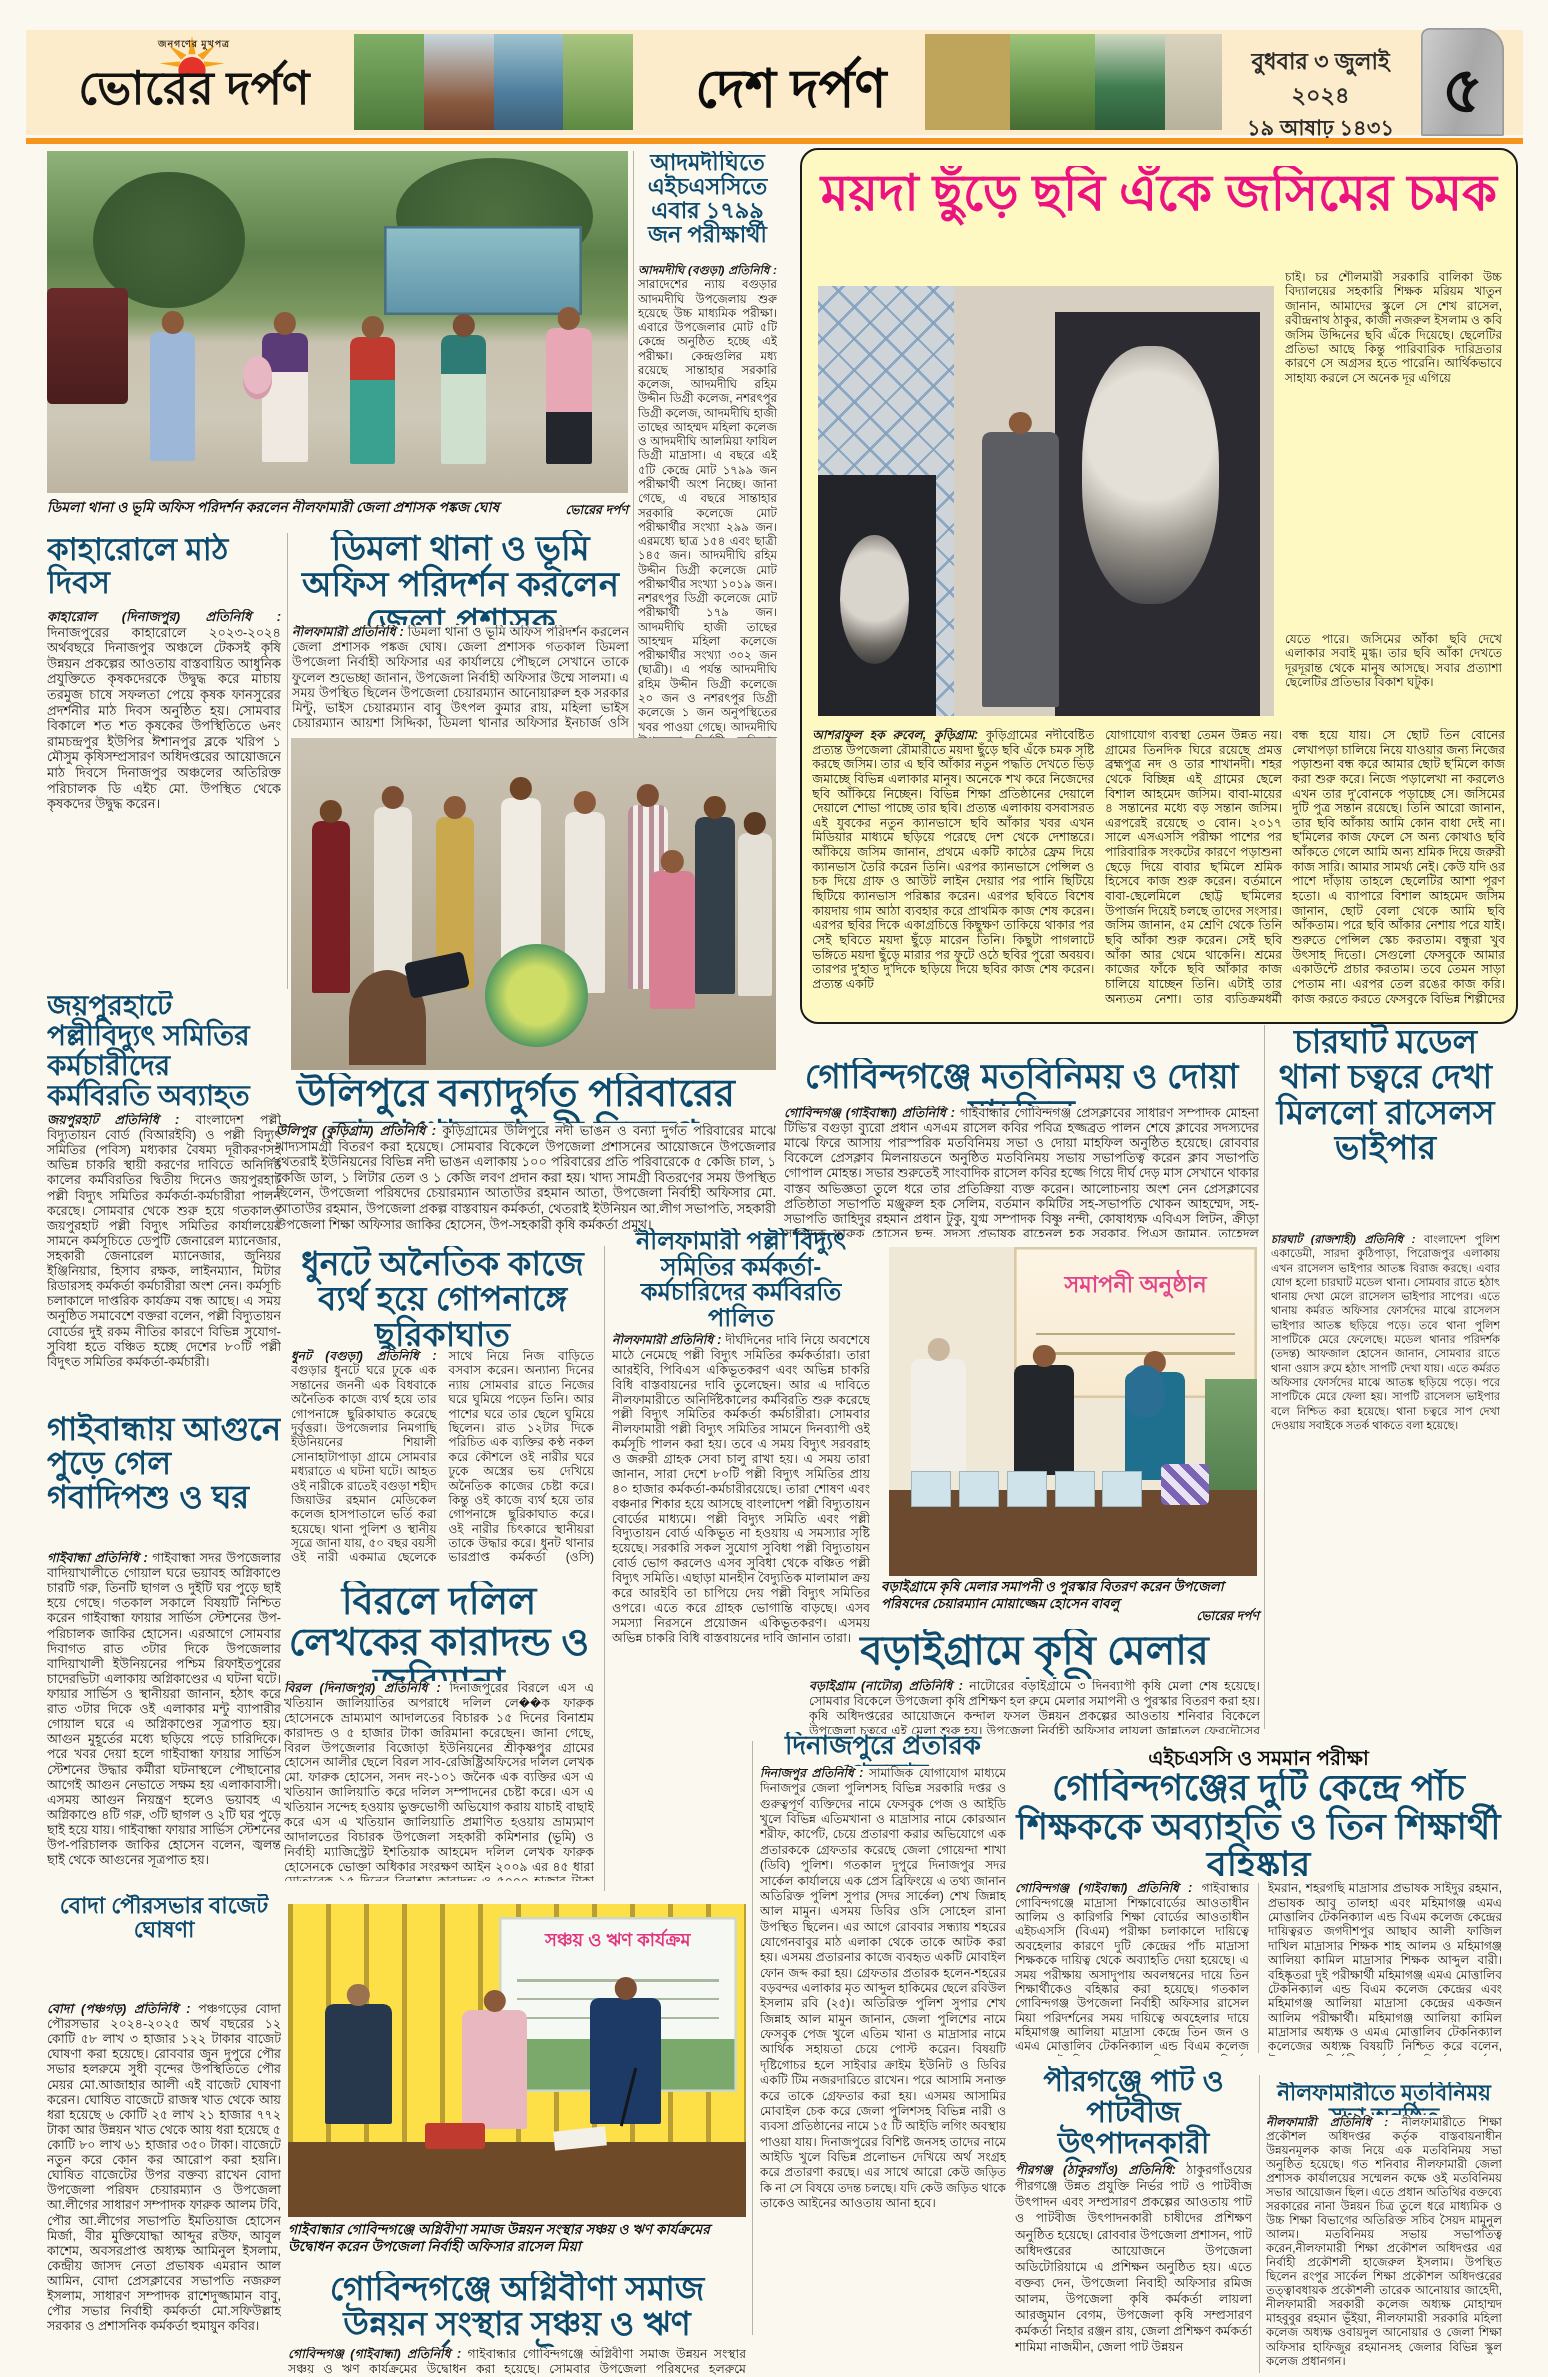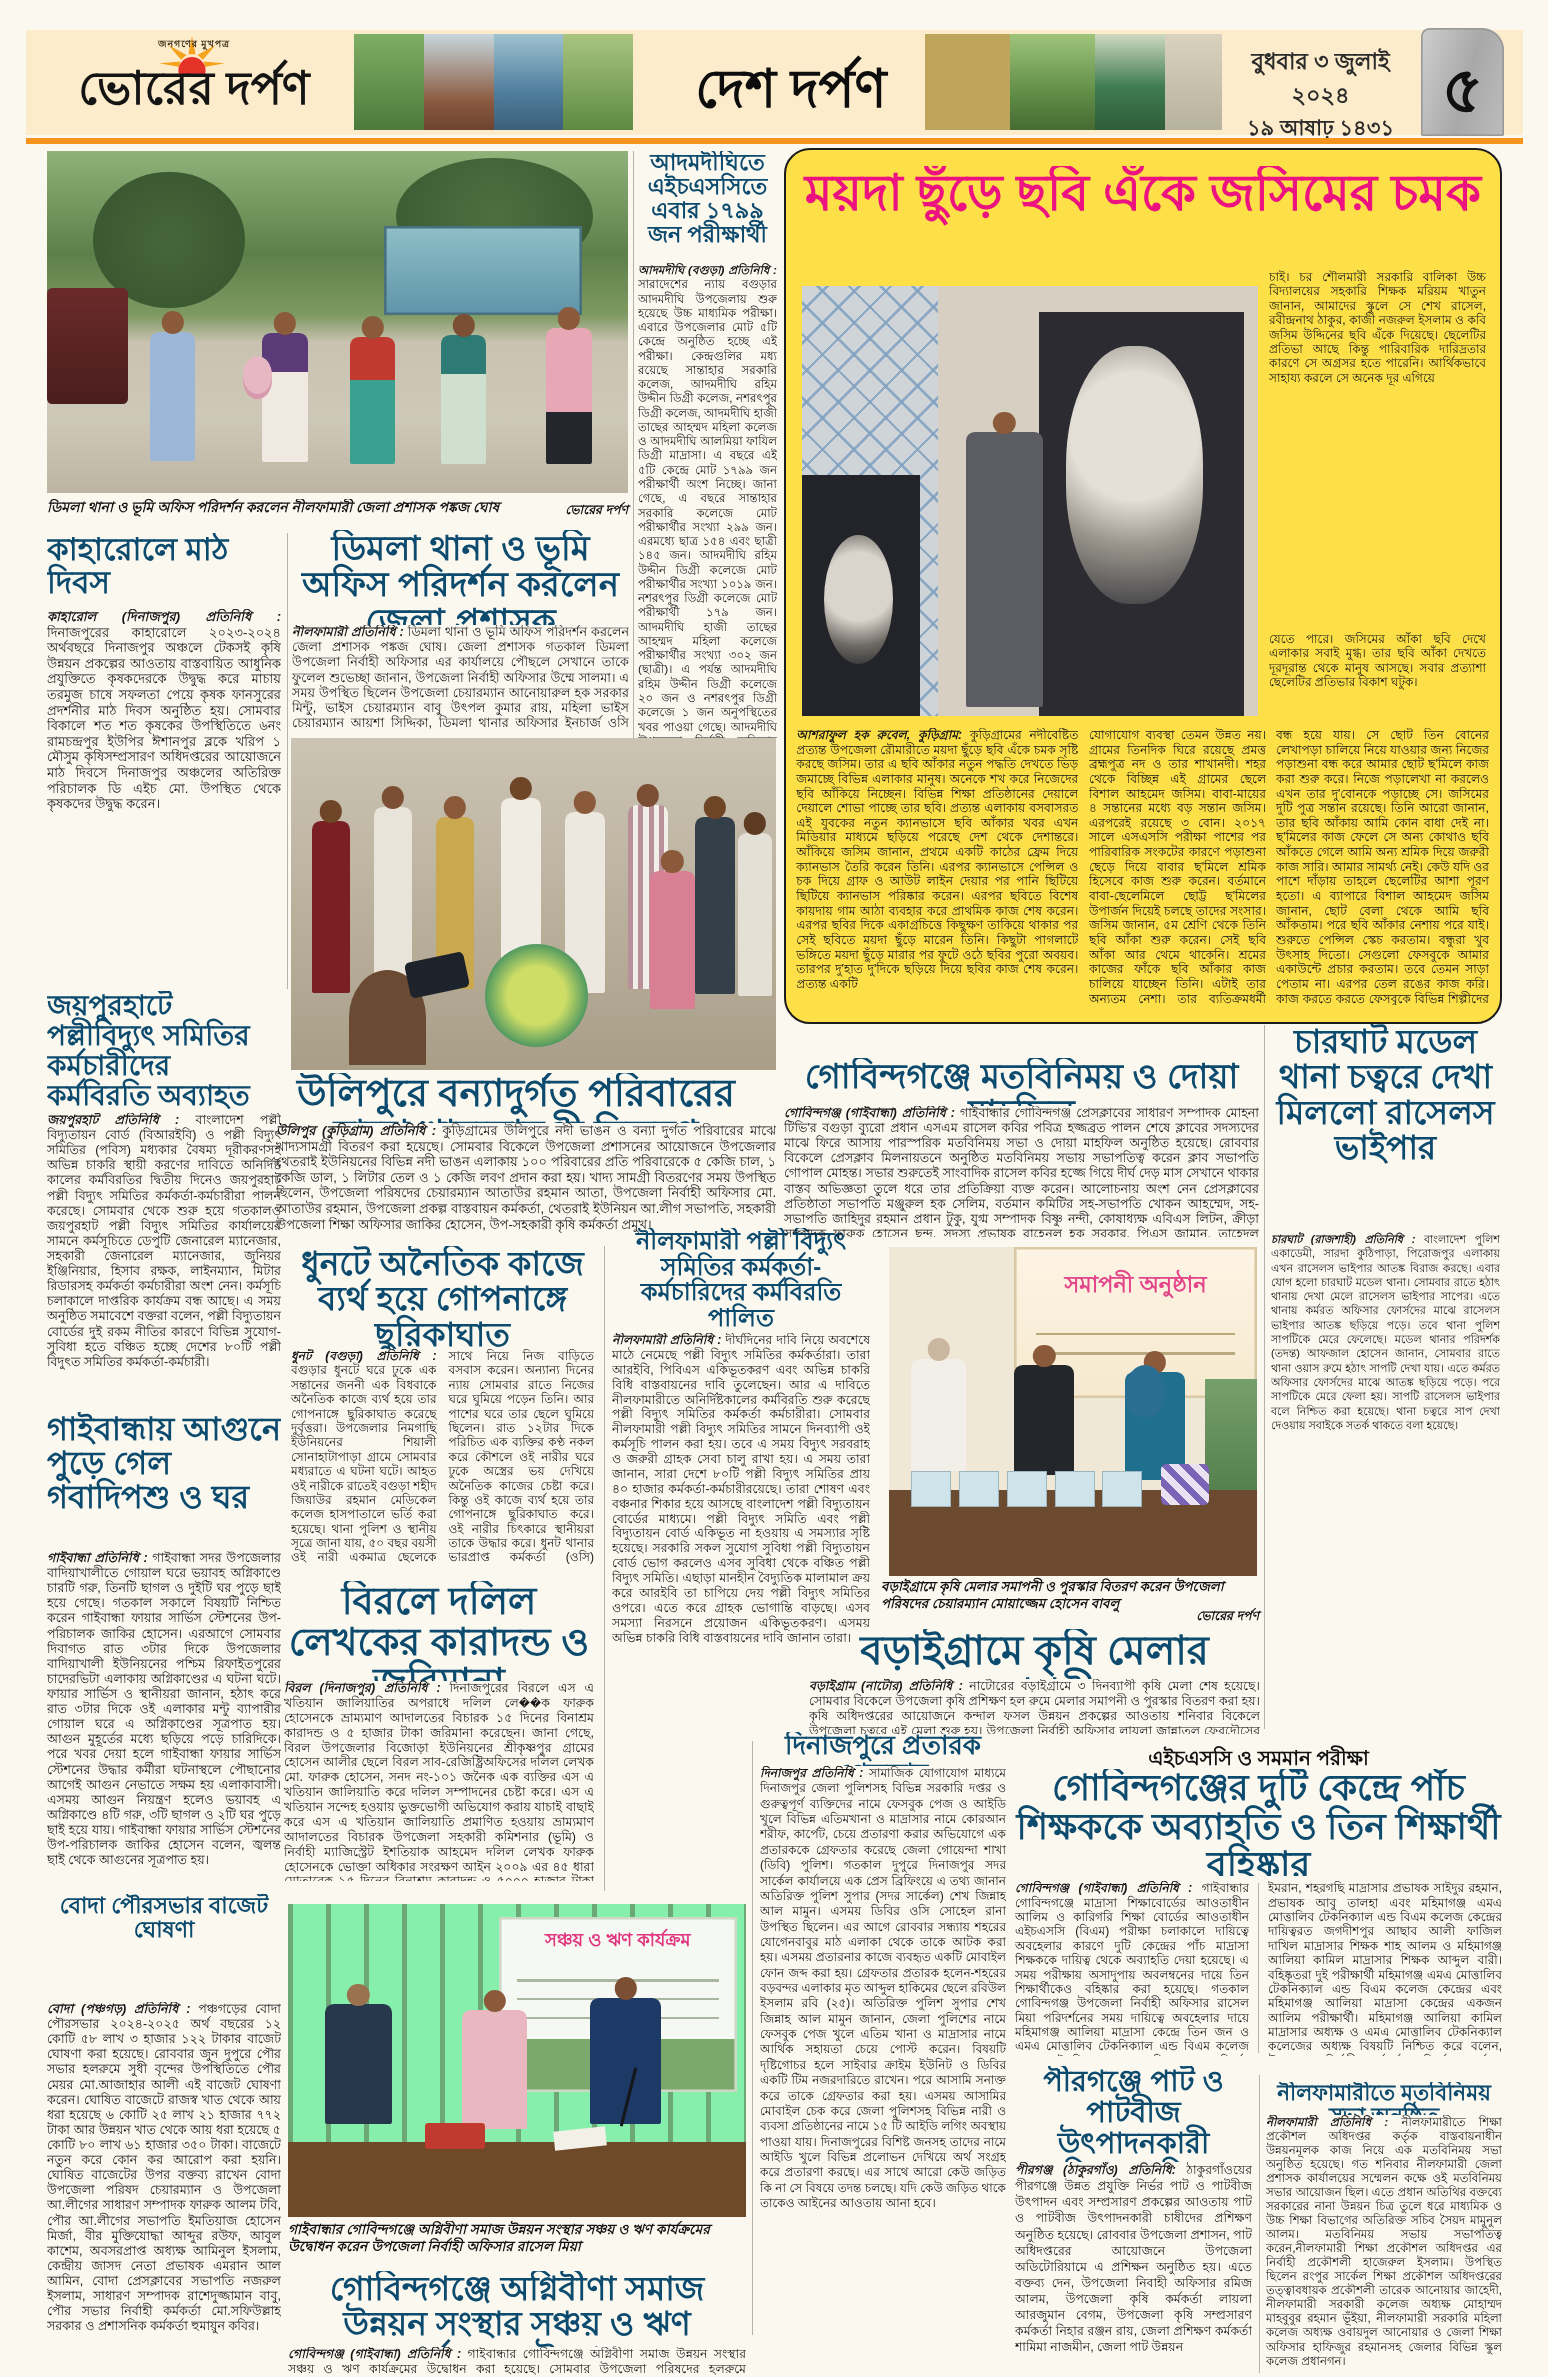--- a/index.html
+++ b/index.html
@@ -17,7 +17,7 @@
   .fg{position:absolute;display:block;border-radius:8.6px 8.6px 2.6px 2.6px;}
   .fg:before{content:"";position:absolute;top:-20.6px;left:50%;transform:translateX(-50%);
              width:22.4px;height:22.4px;border-radius:50%;background:var(--sk,#8a5a3b);}
-  .box{position:absolute;border:2.6px solid #1b1b1b;border-radius:26px;background:#fde047;}
+  .box{position:absolute;border:2.6px solid #1b1b1b;border-radius:18px;background:#fef9c3;margin-left:16px;}
   .pink{color:#ec1380;}
   .kick{font-weight:800;text-align:center;overflow:hidden;}
   .small-note{font-size:9.5px;font-weight:bold;letter-spacing:0.9px;}

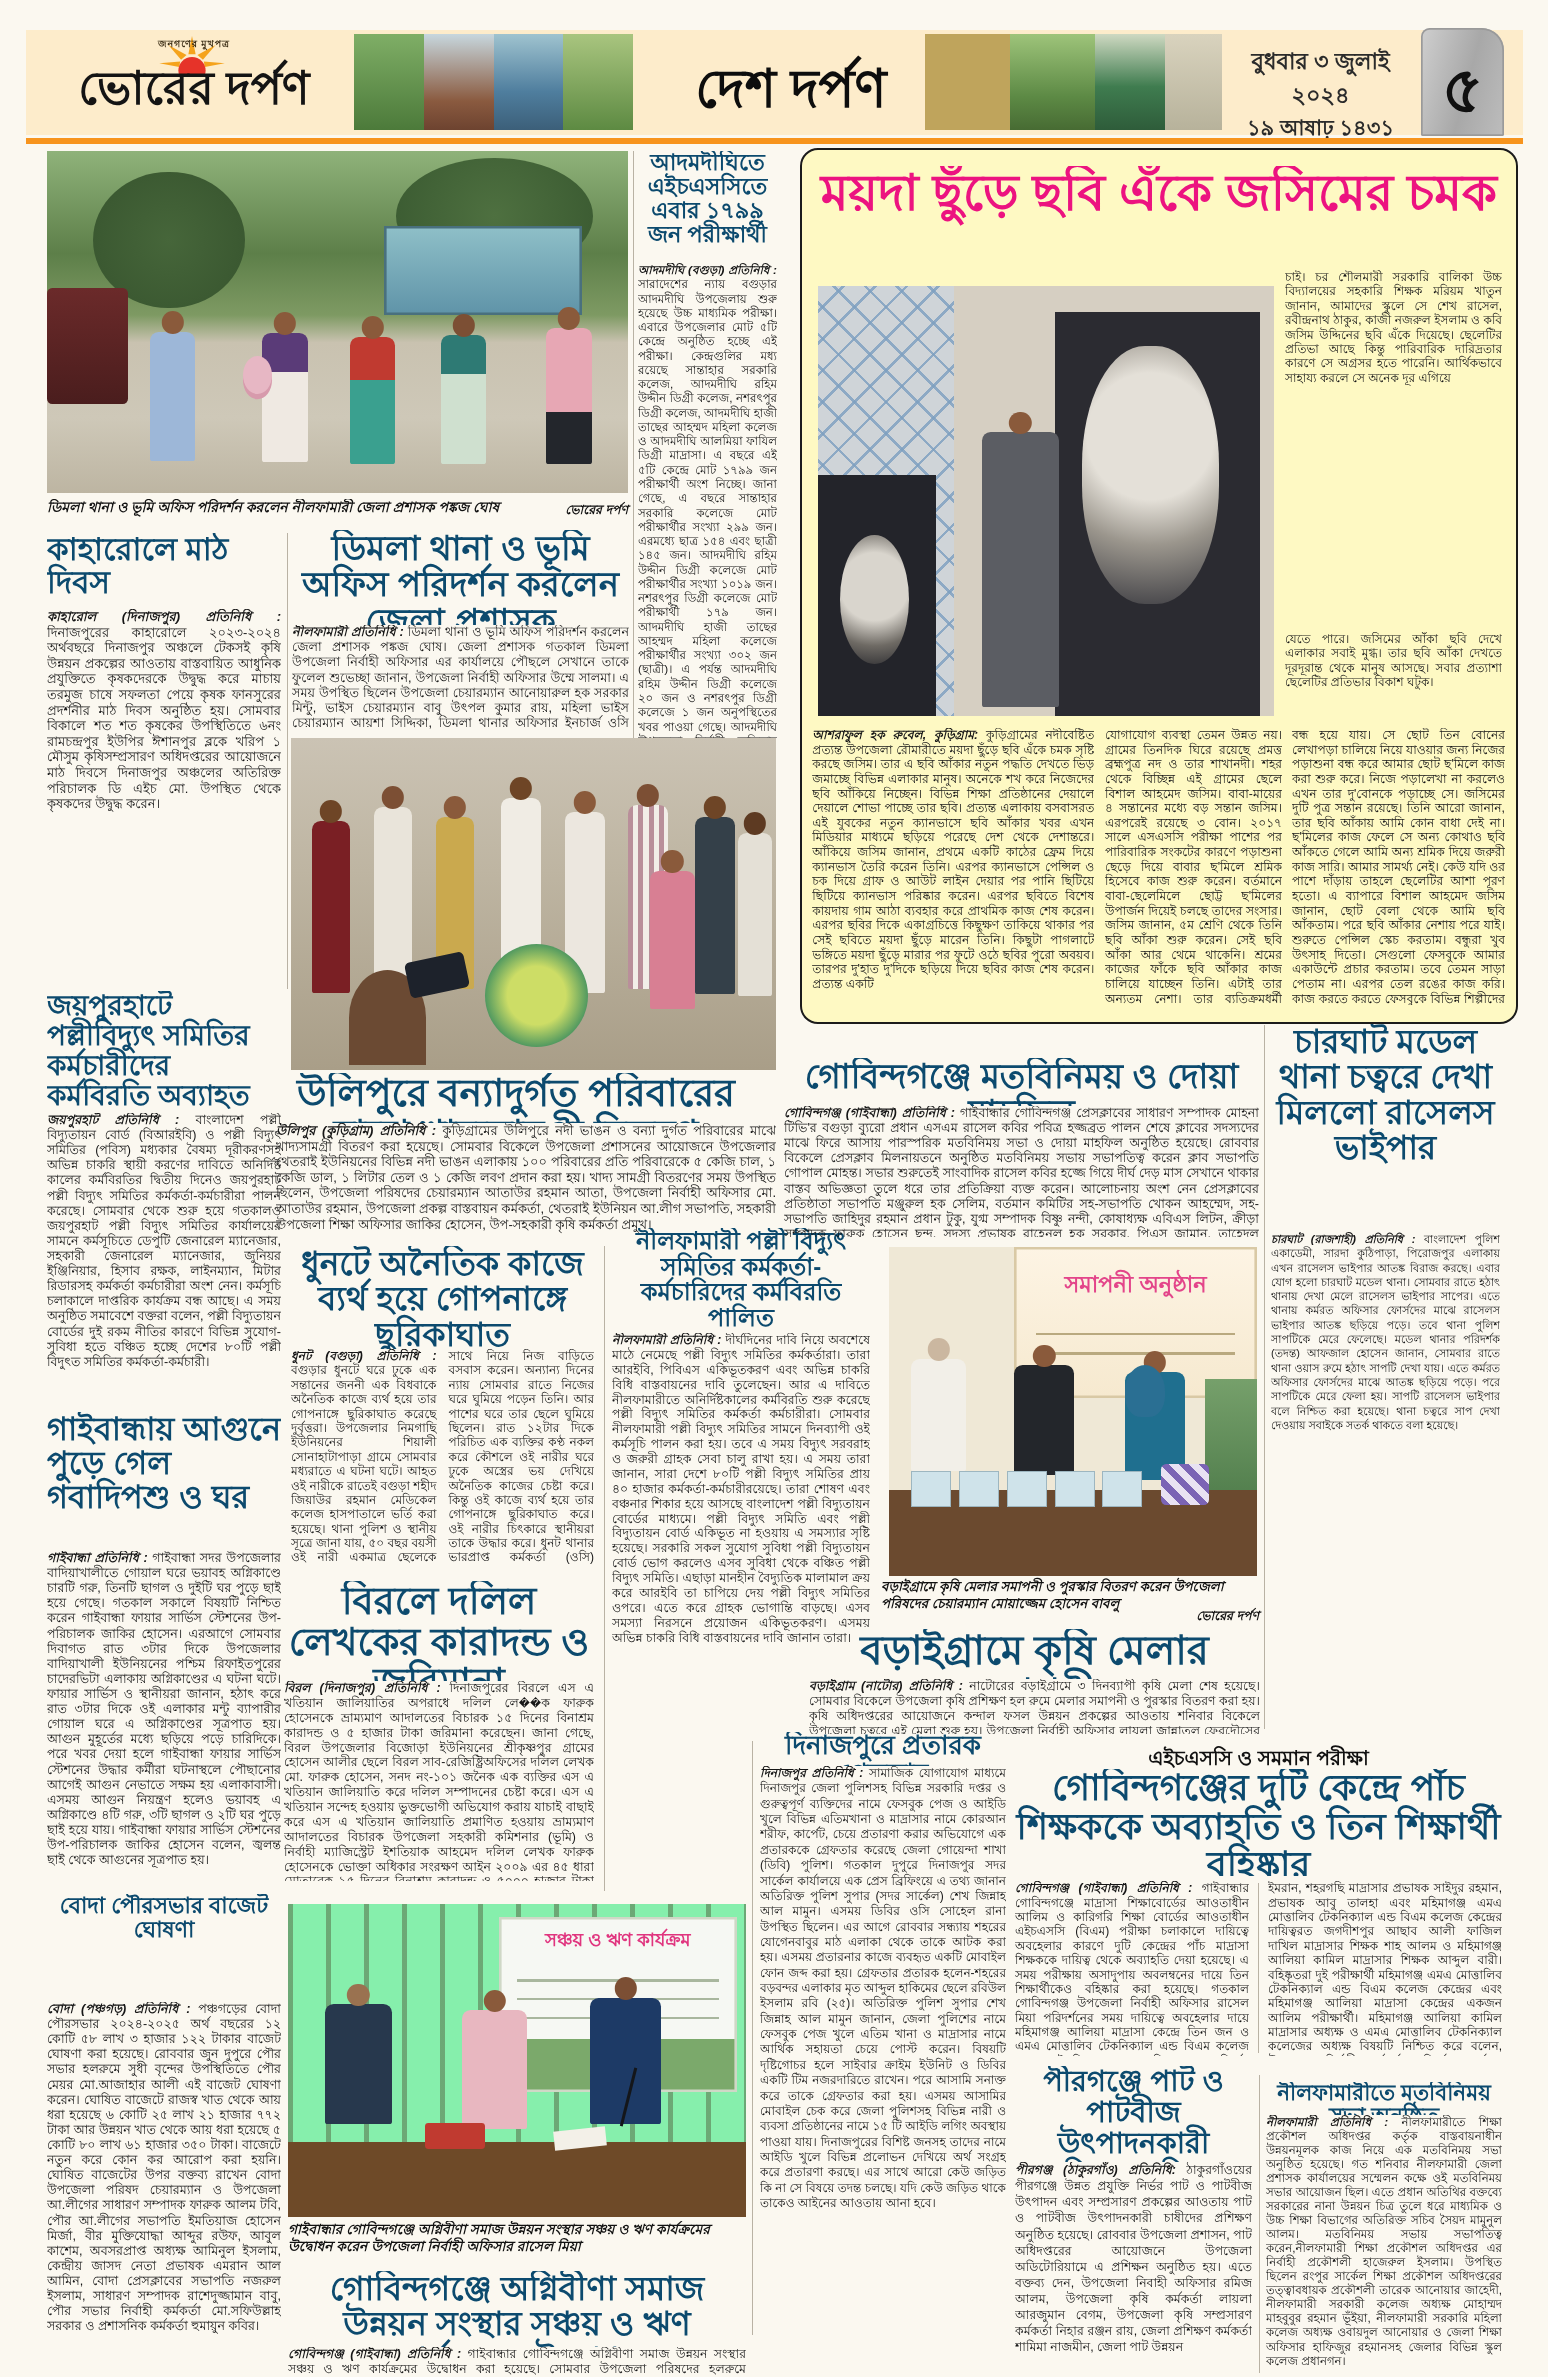--- a/index.html
+++ b/index.html
@@ -302,7 +302,7 @@
     </div>
   </div>
 
-  <div class="photo" style="left:288px;top:1904px;width:458px;height:313px;background:#86efac;">
+  <div class="photo" style="left:288px;top:1904px;width:458px;height:313px;background:#fde047;">
     <i style="position:absolute;left:0;top:0;width:100%;height:100%;background:repeating-linear-gradient(90deg,rgba(60,36,16,.35) 0 5.2px,transparent 5.2px 38px);"></i>
     <i style="position:absolute;left:46%;top:4%;width:52%;height:56%;background:linear-gradient(180deg,#f6f8f3 70%,#7ba96b 70%);box-shadow:inset 0 0 0 2.6px #cfd8c6;"></i>
     <span style="position:absolute;left:48%;top:7%;width:48%;text-align:center;font-size:18px;font-weight:900;color:#e0357f;">সঞ্চয় ও ঋণ কার্যক্রম</span>

